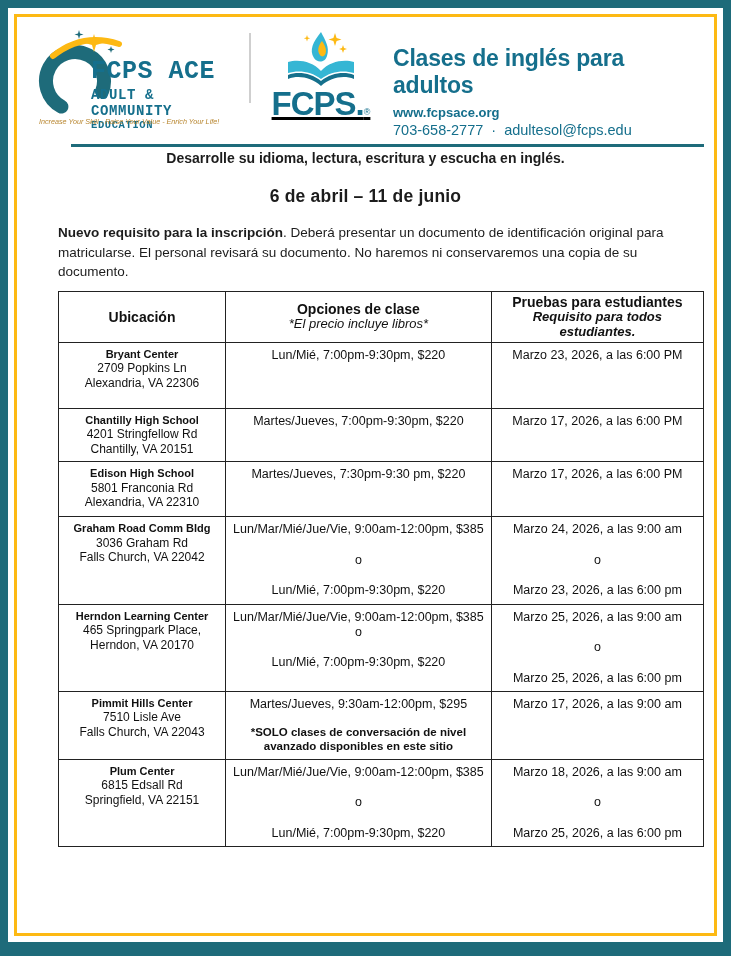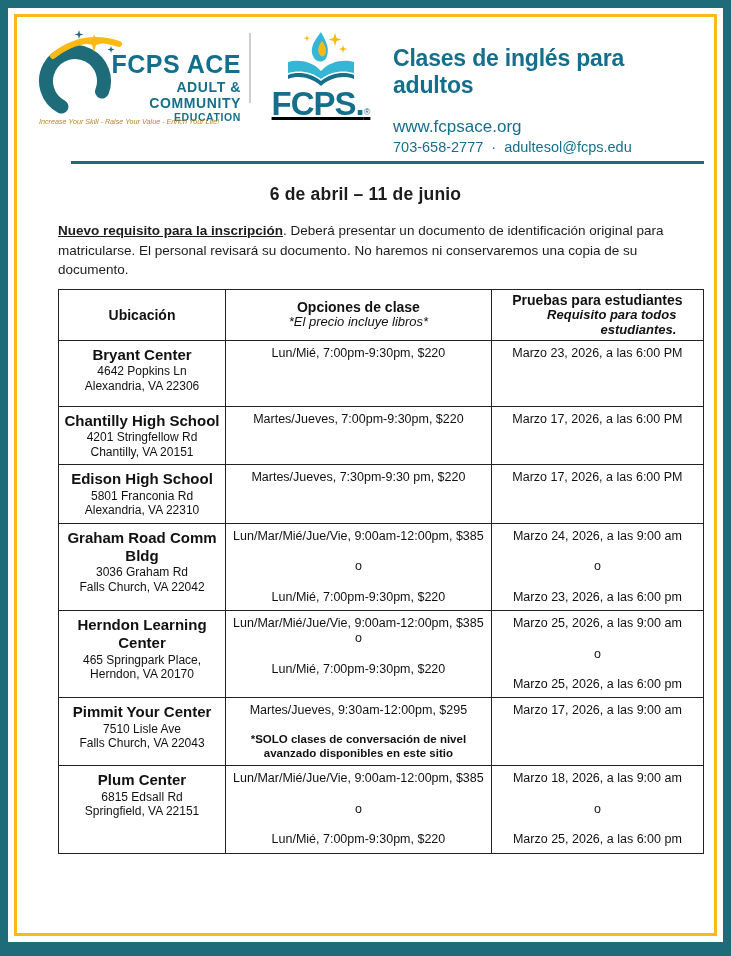--- a/index.html
+++ b/index.html
@@ -22,7 +22,7 @@
   .header { display:flex; align-items:flex-start; padding-top:12px; }
   .ace-logo { position:relative; width:210px; height:94px; flex:none; }
   .ace-logo svg { position:absolute; left:0; top:0; }
-  .ace-text { position:absolute; left:54px; top:22px; width:150px; text-align:right; color:#156F8C; }
+  .ace-text { position:absolute; left:54px; top:30px; width:150px; text-align:left; color:#156F8C;font-family:Liberation Mono, monospace; }
   .ace-name { font-size:25px; font-weight:bold; letter-spacing:0.5px; line-height:1.05; }
   .ace-sub  { font-size:14px; font-weight:bold; letter-spacing:0.6px; margin-top:2px; }
   .ace-sub2 { font-size:10.5px; font-weight:bold; letter-spacing:0.6px; }

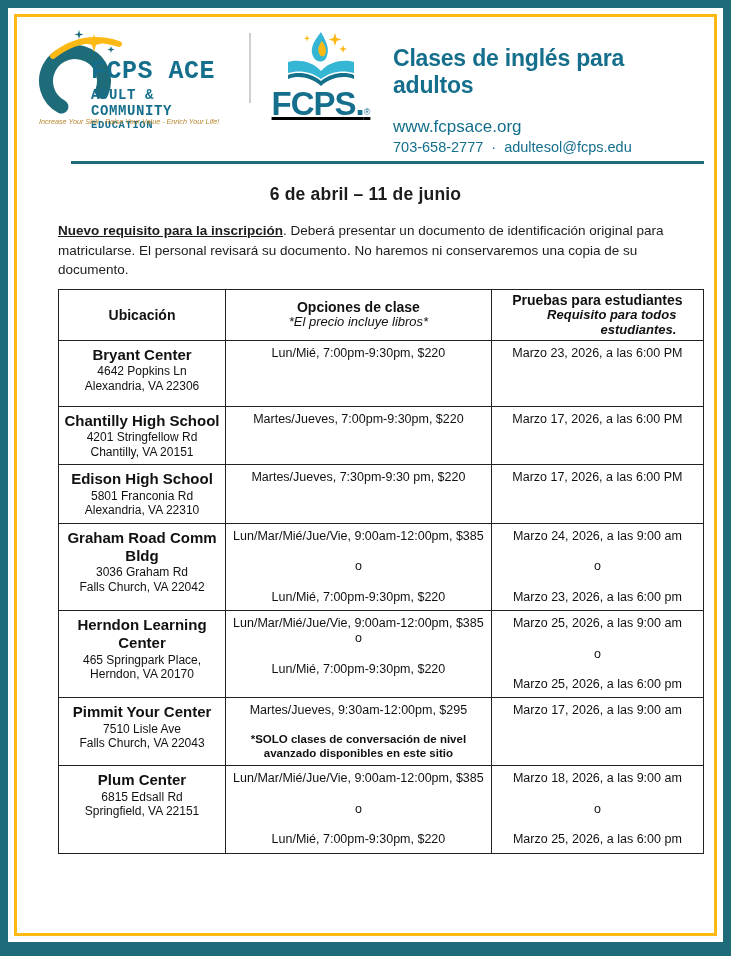--- a/index.html
+++ b/index.html
@@ -35,7 +35,7 @@
   .wordmark .reg { font-size:9px; font-weight:normal; letter-spacing:0; vertical-align:baseline; }
   .head-right { margin-left:16px; padding-top:16px; color:#156F8C; }
   .head-title { font-size:23px; font-weight:bold; letter-spacing:-0.2px; }
-  .head-web   { font-size:17px; font-weight:normal; margin-top:18px; }
+  .head-web   { font-size:13px; font-weight:bold; margin-top:6px; }
   .head-contact { font-size:14.5px; margin-top:2px; }
   .head-contact .dot { margin:0 8px; }
   .rule { height:3px; background:#1E6B7A; margin:6px 0 0 34px; width:633px; }

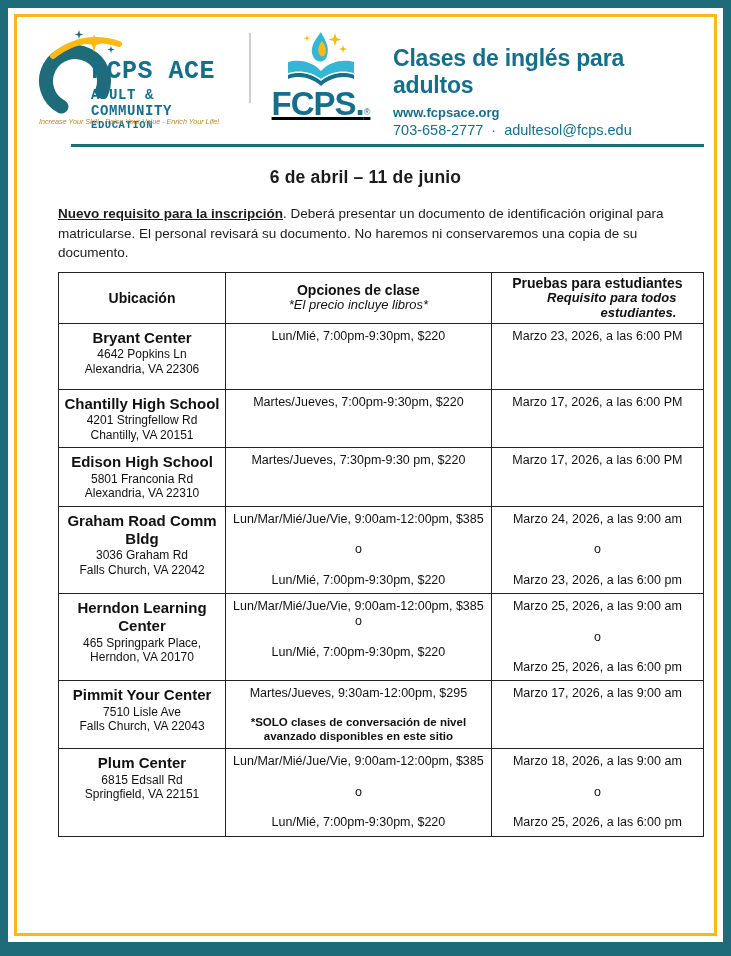--- a/index.html
+++ b/index.html
@@ -113,6 +113,7 @@
     <div class="rule"></div>
 
     <div class="intro">
+      <div class="intro-l2">Desarrolle su idioma, lectura, escritura y escucha en inglés.</div>
       <div class="intro-dates">6 de abril – 11 de junio</div>
     </div>
 

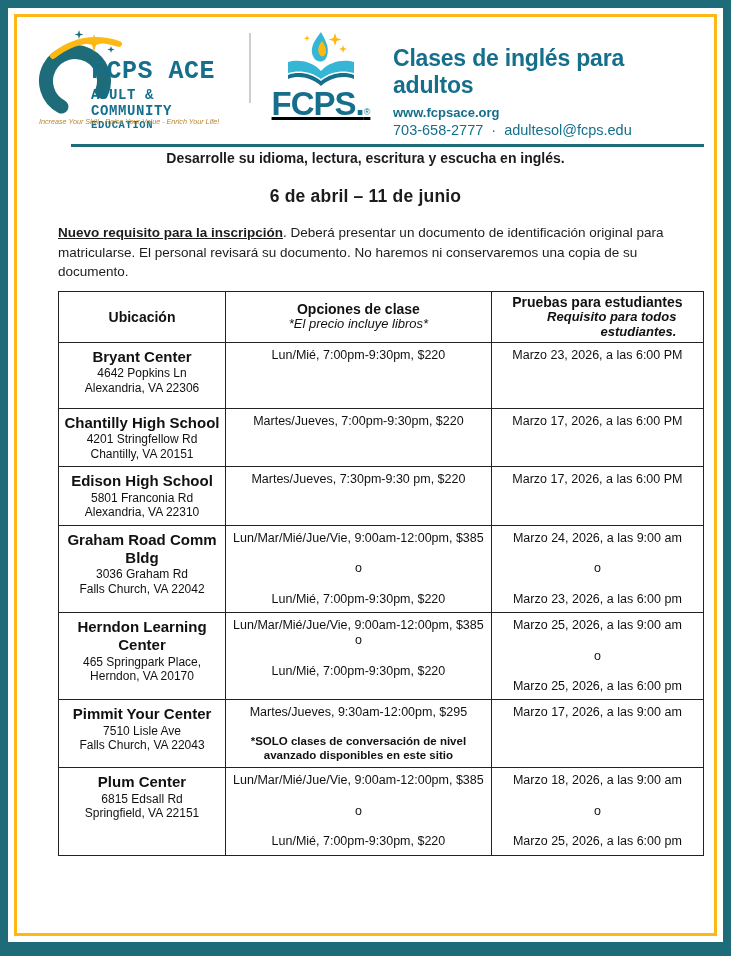--- a/index.html
+++ b/index.html
@@ -45,7 +45,7 @@
   .intro-l2 { font-size:14px; font-weight:bold; margin-top:3px; }
   .intro-dates { font-size:17.5px; font-weight:bold; margin-top:20px; letter-spacing:0.2px; }
   .reginfo { font-size:13.5px; color:#1c1c1c; margin:16px 10px 0 21px; line-height:1.45; }
-  .reginfo .lead { font-weight:bold; text-decoration:underline; }
+  .reginfo .lead { font-weight:bold; }
   
   table { border-collapse:collapse; table-layout:fixed; width:646px; margin:9px 0 0 21px; }
   col.c1 { width:25.9%; } col.c2 { width:41.2%; } col.c3 { width:32.9%; }

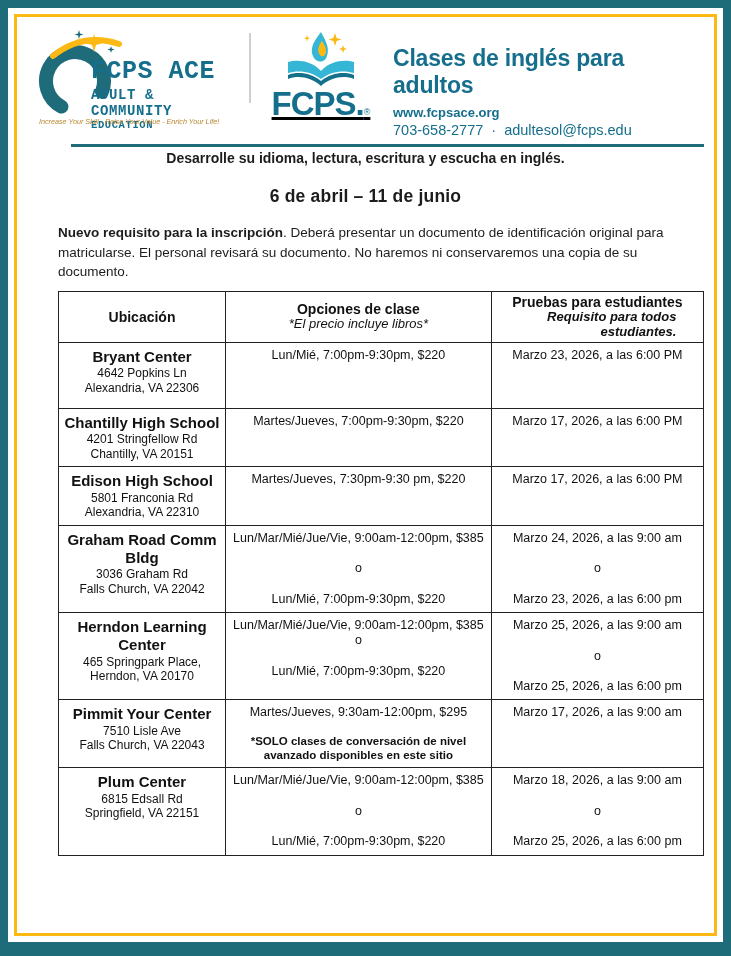--- a/index.html
+++ b/index.html
@@ -53,7 +53,7 @@
   thead th { vertical-align:middle; height:47px; padding:2px 4px; }
   .h-main { font-size:14px; font-weight:bold; color:#111; line-height:1.15; }
   .h-sub-i  { font-size:13px; font-style:italic; font-weight:normal; color:#111; line-height:1.15; }
-  .h-sub-bi { font-size:13px; font-style:italic; font-weight:bold; color:#111; line-height:1.15; max-width:158px; margin:0 auto;text-align:right; }
+  .h-sub-bi { font-size:13px; font-style:italic; font-weight:bold; color:#111; line-height:1.15; max-width:158px; margin:0 auto; }
   td { font-size:12.5px; color:#111; line-height:1.22; }
   .loc-name { font-weight:bold; font-size:15px; }
   .addr { font-size:12px; }

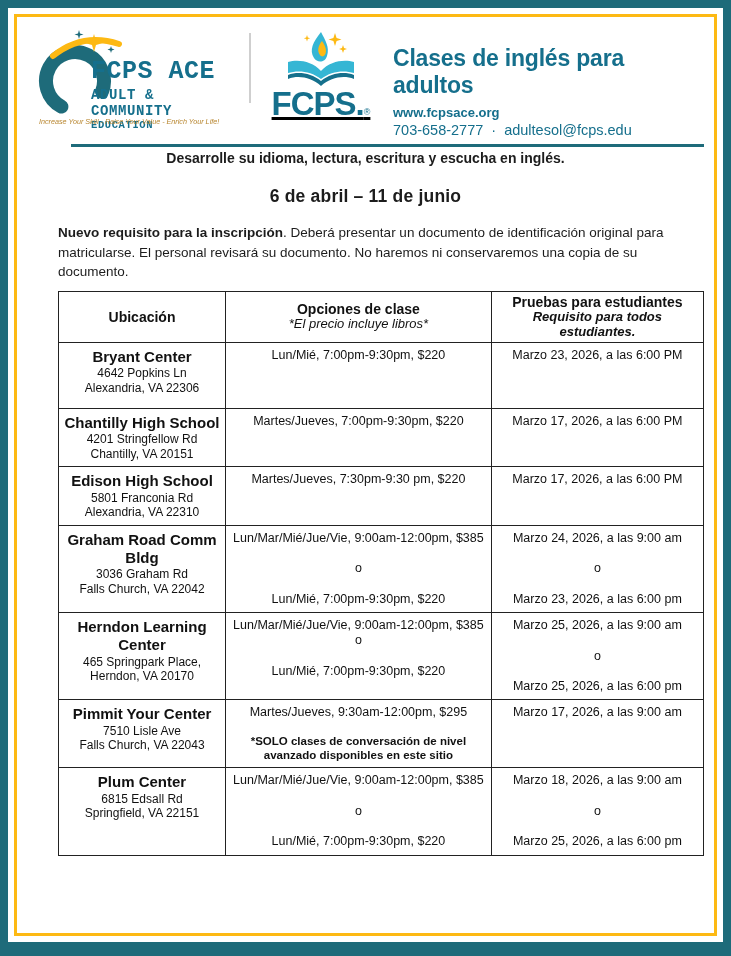--- a/index.html
+++ b/index.html
@@ -55,7 +55,7 @@
   .h-sub-i  { font-size:13px; font-style:italic; font-weight:normal; color:#111; line-height:1.15; }
   .h-sub-bi { font-size:13px; font-style:italic; font-weight:bold; color:#111; line-height:1.15; max-width:158px; margin:0 auto; }
   td { font-size:12.5px; color:#111; line-height:1.22; }
-  .loc-name { font-weight:bold; font-size:15px; }
+  .loc-name { font-weight:bold; font-size:11px; }
   .addr { font-size:12px; }
   .multiline { white-space:pre-line; }
   .note { font-weight:bold; font-size:11.5px; margin-top:13px; line-height:1.25; }

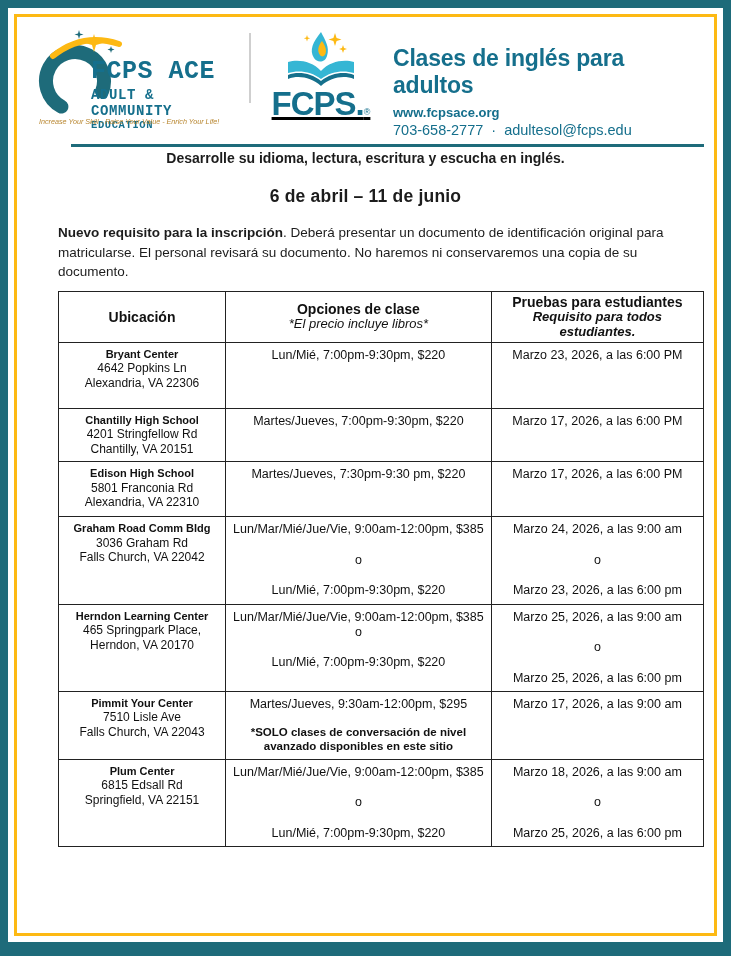--- a/index.html
+++ b/index.html
@@ -144,7 +144,7 @@
         <tr class="r1">
           <td>
               <div class="loc-name">Bryant Center</div>
-              <div class="addr multiline">4642 Popkins Ln
+              <div class="addr multiline">2709 Popkins Ln
 Alexandria, VA 22306</div>
             </td>
           <td>

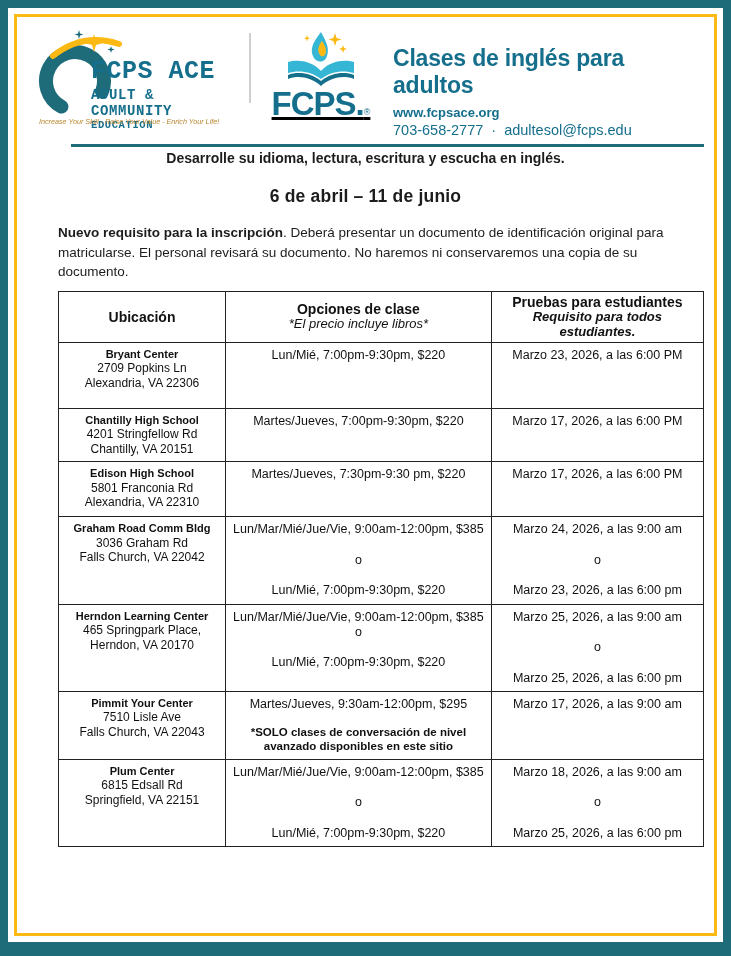--- a/index.html
+++ b/index.html
@@ -222,7 +222,7 @@
         </tr>
         <tr class="r6">
           <td>
-              <div class="loc-name">Pimmit Your Center</div>
+              <div class="loc-name">Pimmit Hills Center</div>
               <div class="addr multiline">7510 Lisle Ave
 Falls Church, VA 22043</div>
             </td>

